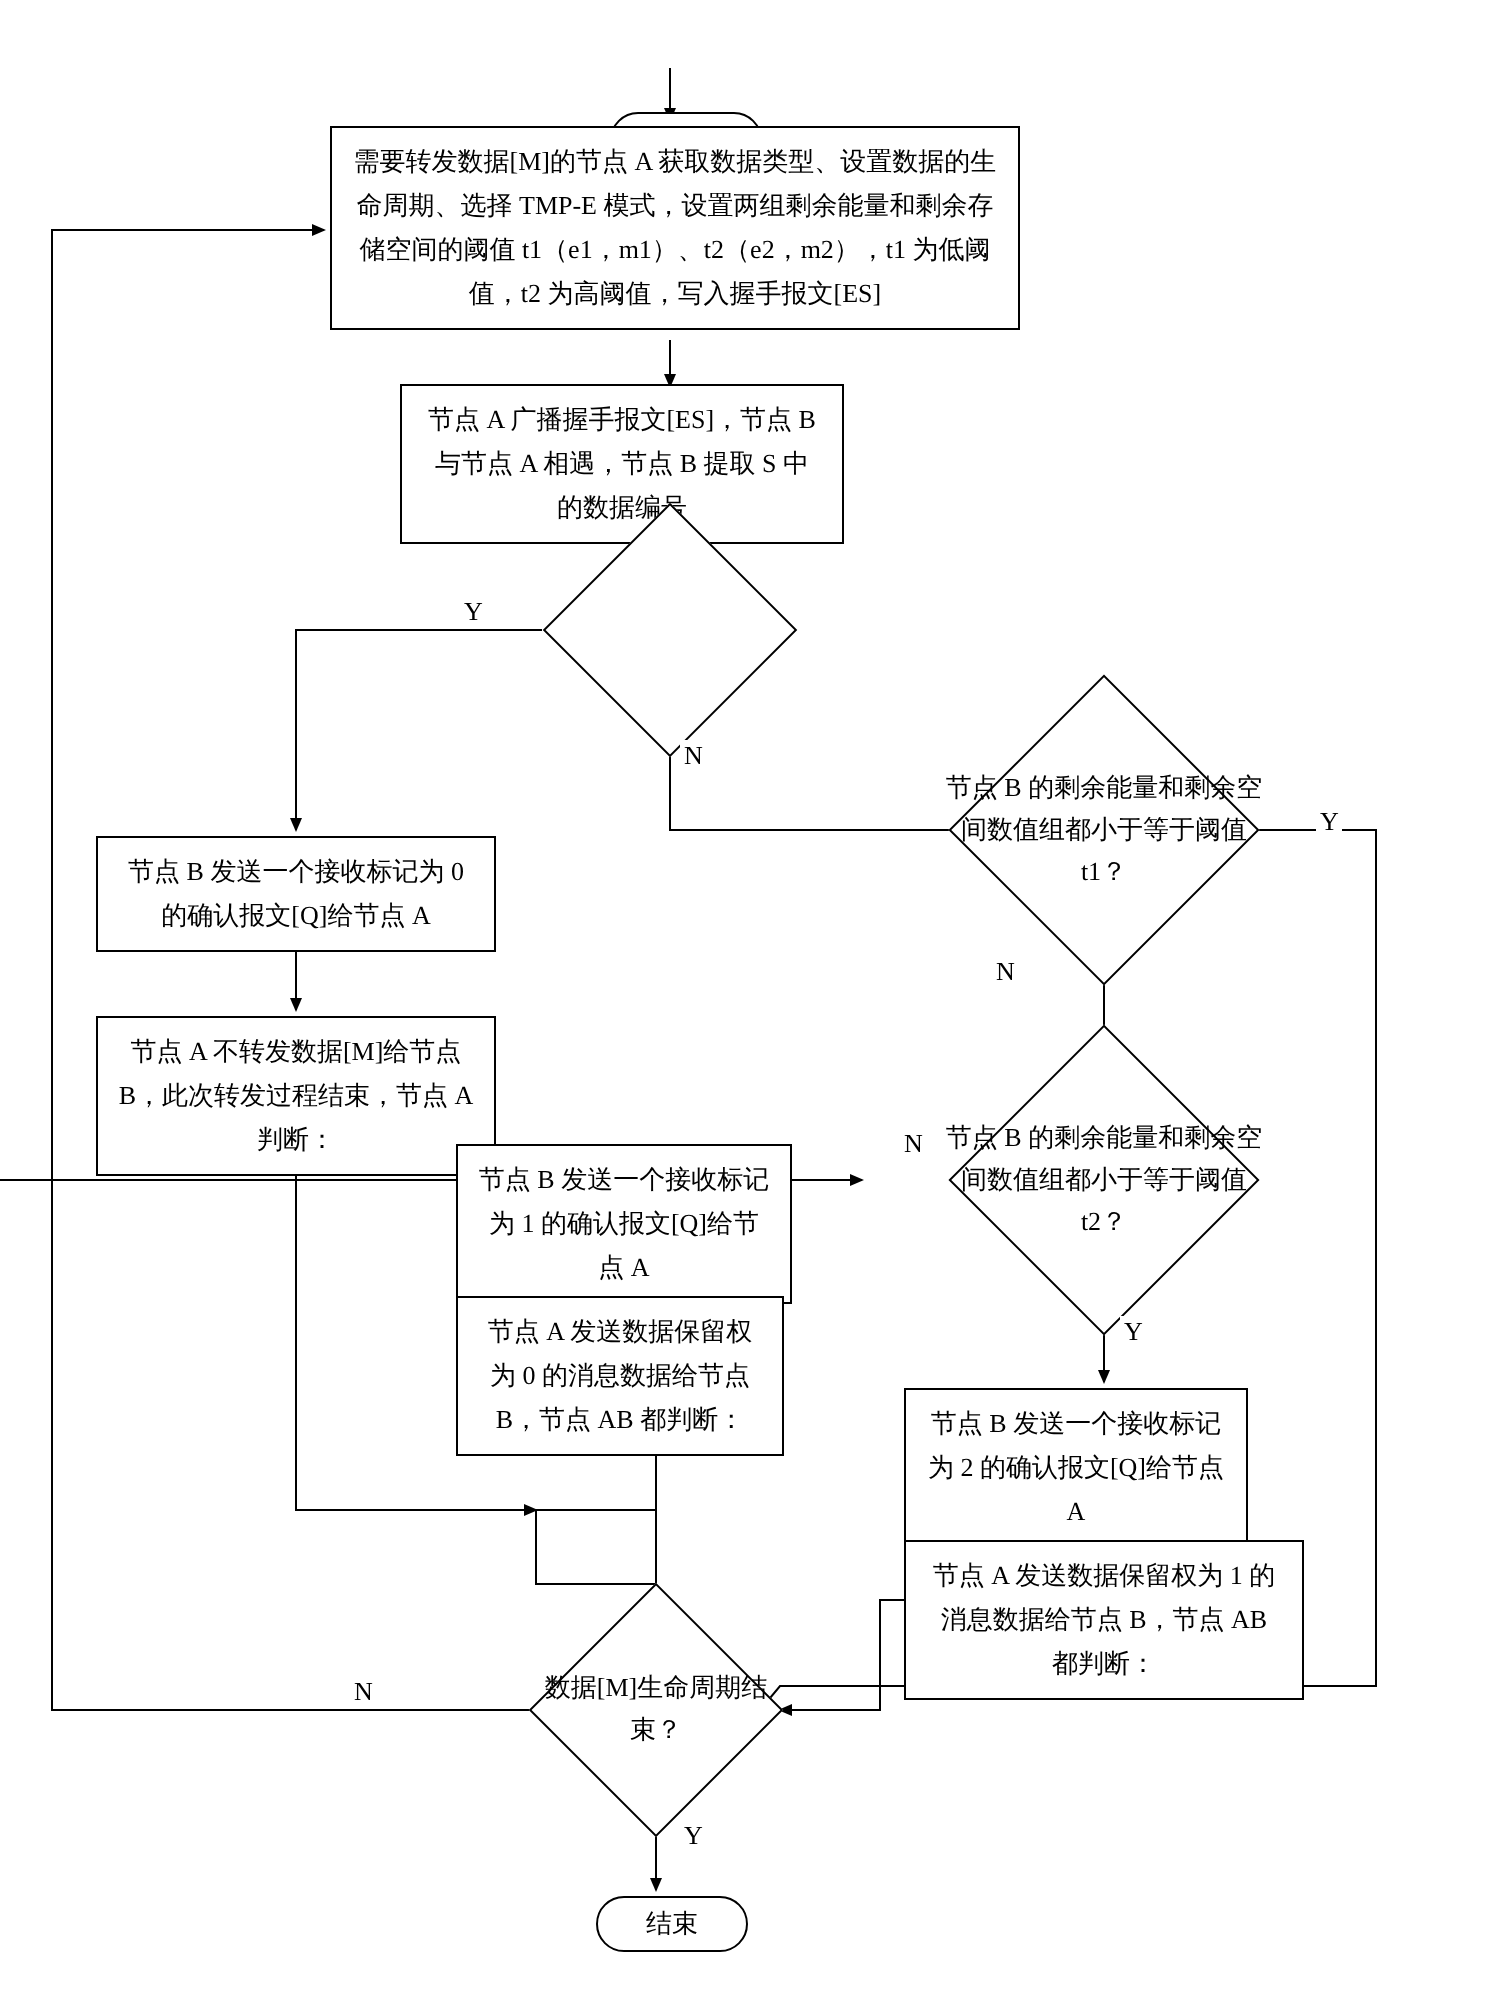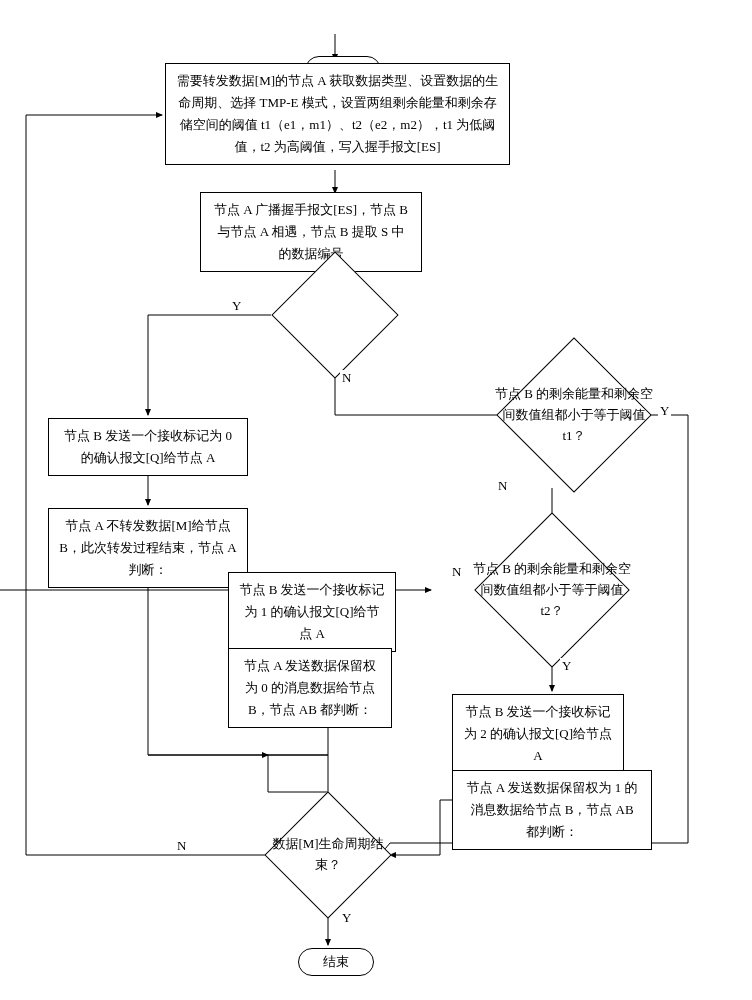--- a/index.html
+++ b/index.html
@@ -79,7 +79,7 @@
   <div class="diamond"></div>
 </div>
 
-<div class="decision" style="left:519px; top:360px; width:110px; height:110px;">
+<div class="decision" style="left:497px; top:360px; width:110px; height:110px;">
   <div class="diamond"></div>
   <div class="dtext">节点 B 的剩余能量和剩余空间数值组都小于等于阈值 t1？</div>
 </div>

